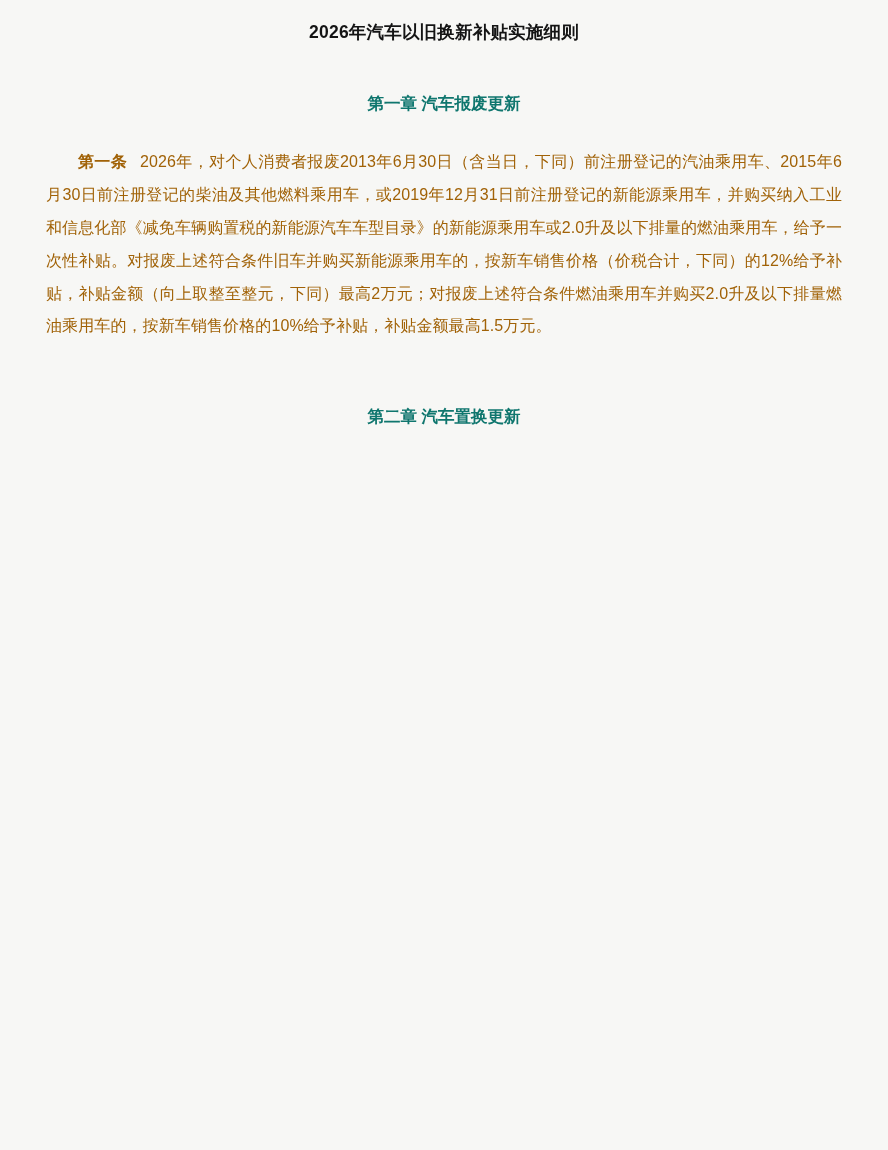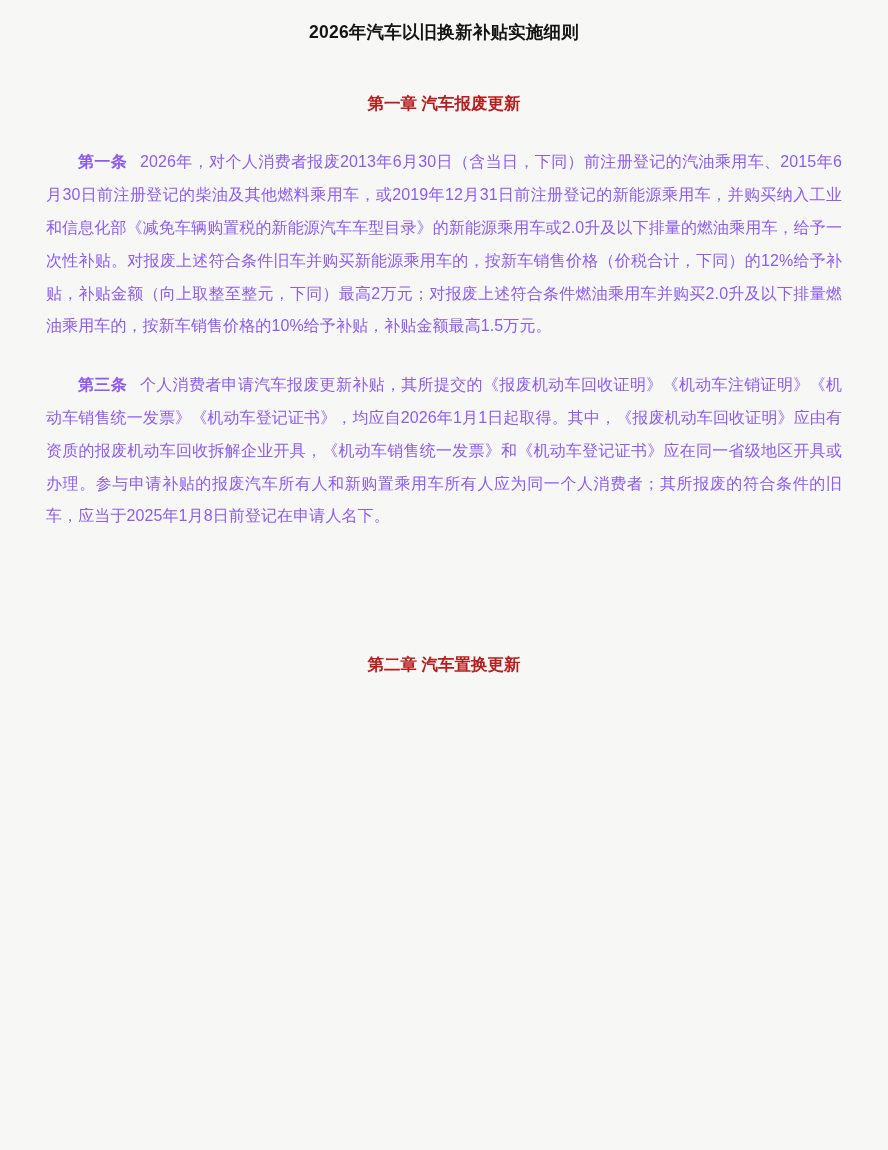--- a/index.html
+++ b/index.html
@@ -36,7 +36,7 @@
     font-weight: bold;
     margin: 44px 0 0 0;
     line-height: 1.6;
-    color: #b91c1c;
+    color: #0f766e;
   }
   .chapter-heading.second {
     margin-top: 118px;

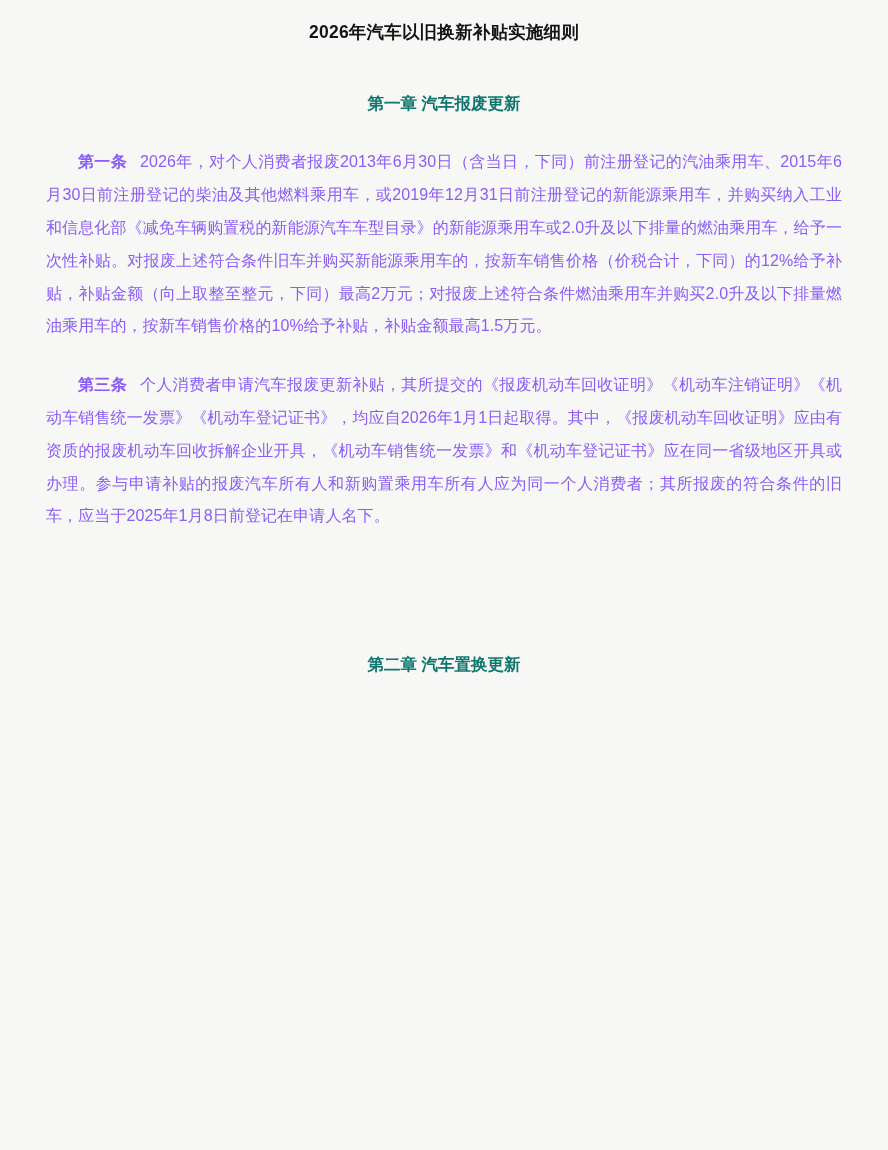--- a/index.html
+++ b/index.html
@@ -48,7 +48,7 @@
     text-justify: inter-ideograph;
     margin: 26px 0 0 0;
     text-indent: 2em;
-    color: #8b5cf6;
+    color: #a16207;
     letter-spacing: 0.1px;
   }
   .para.first-of-chapter {

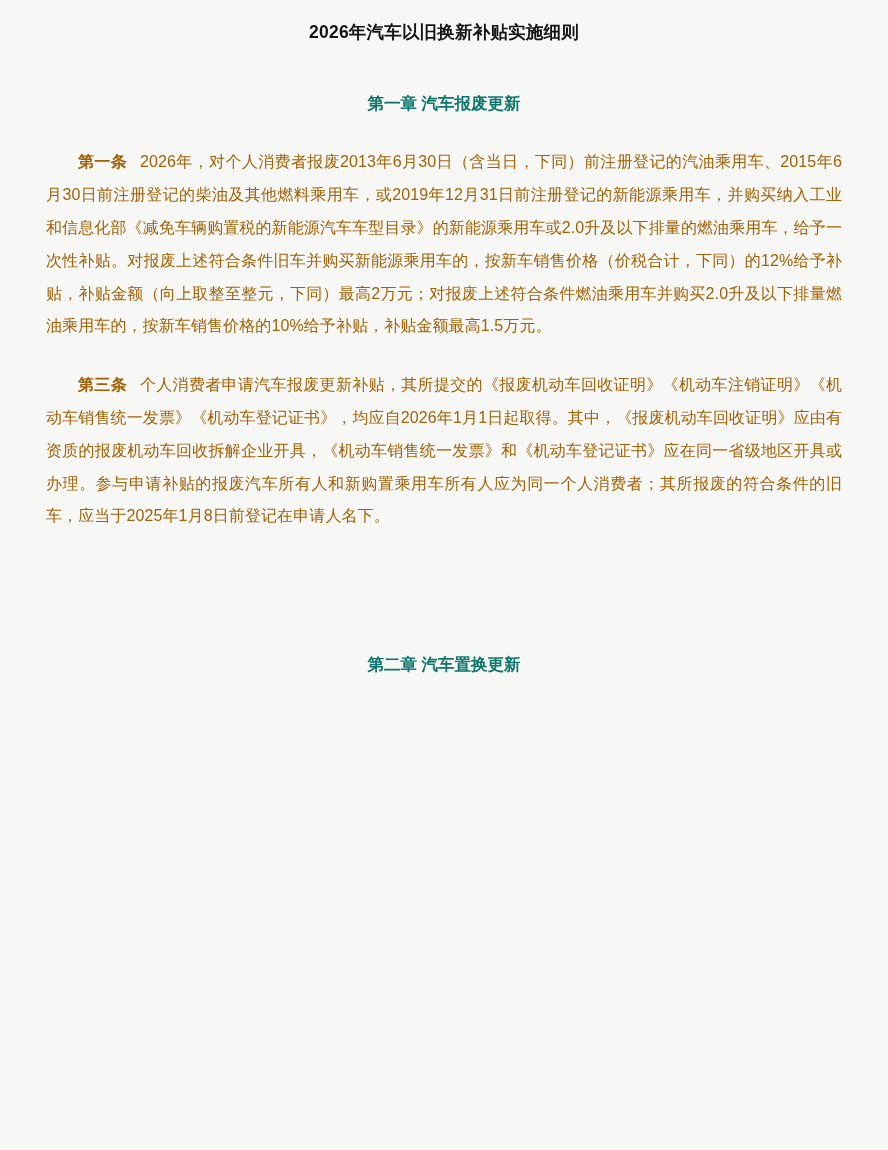--- a/index.html
+++ b/index.html
@@ -73,10 +73,6 @@
   </p>
 
 
-  <p class="para">
-    <span class="art-label">第三条 </span>
-    <span>个人消费者申请汽车报废更新补贴，其所提交的《报废机动车回收证明》《机动车注销证明》《机动车销售统一发票》《机动车登记证书》，均应自2026年1月1日起取得。其中，《报废机动车回收证明》应由有资质的报废机动车回收拆解企业开具，《机动车销售统一发票》和《机动车登记证书》应在同一省级地区开具或办理。参与申请补贴的报废汽车所有人和新购置乘用车所有人应为同一个人消费者；其所报废的符合条件的旧车，应当于2025年1月8日前登记在申请人名下。</span>
-  </p>
 
   <h2 class="chapter-heading second">第二章  汽车置换更新</h2>
 

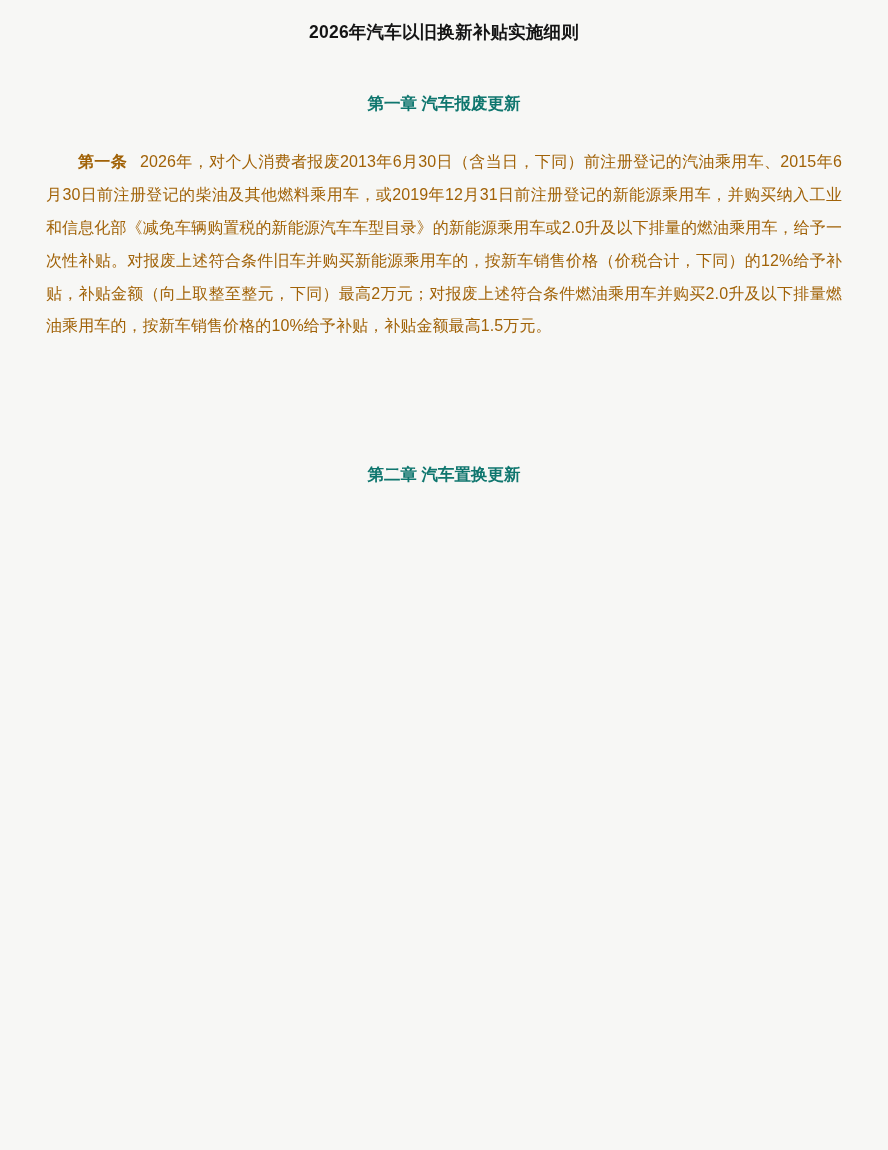--- a/index.html
+++ b/index.html
@@ -39,7 +39,7 @@
     color: #0f766e;
   }
   .chapter-heading.second {
-    margin-top: 118px;
+    margin-top: 60px;
   }
   .para {
     font-size: 16px;

